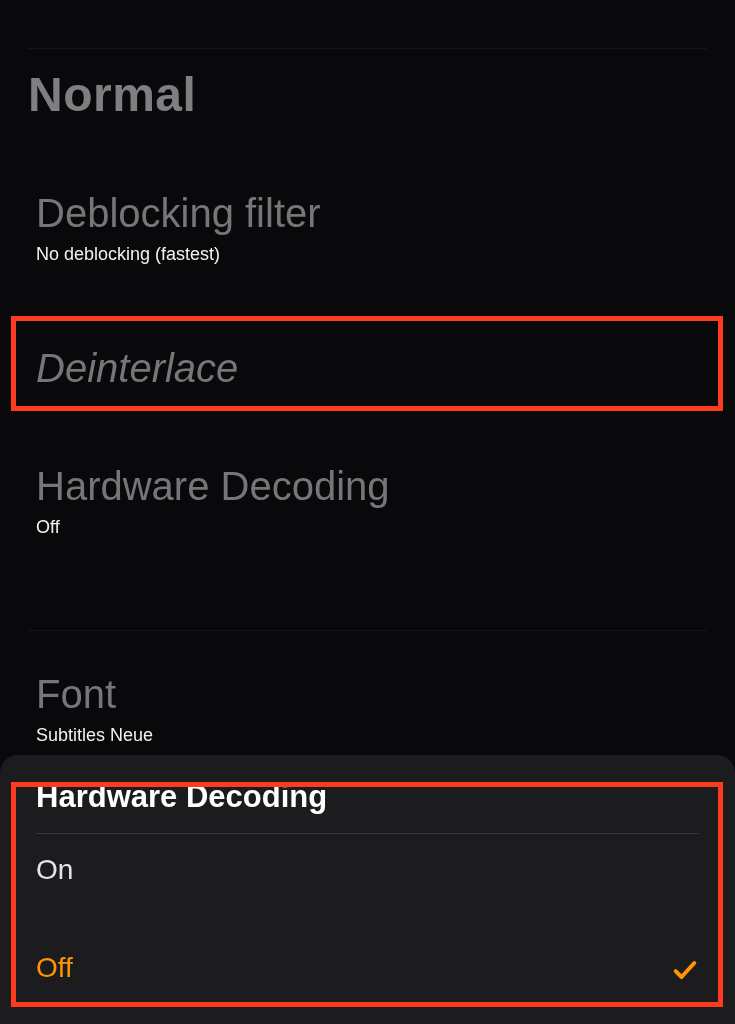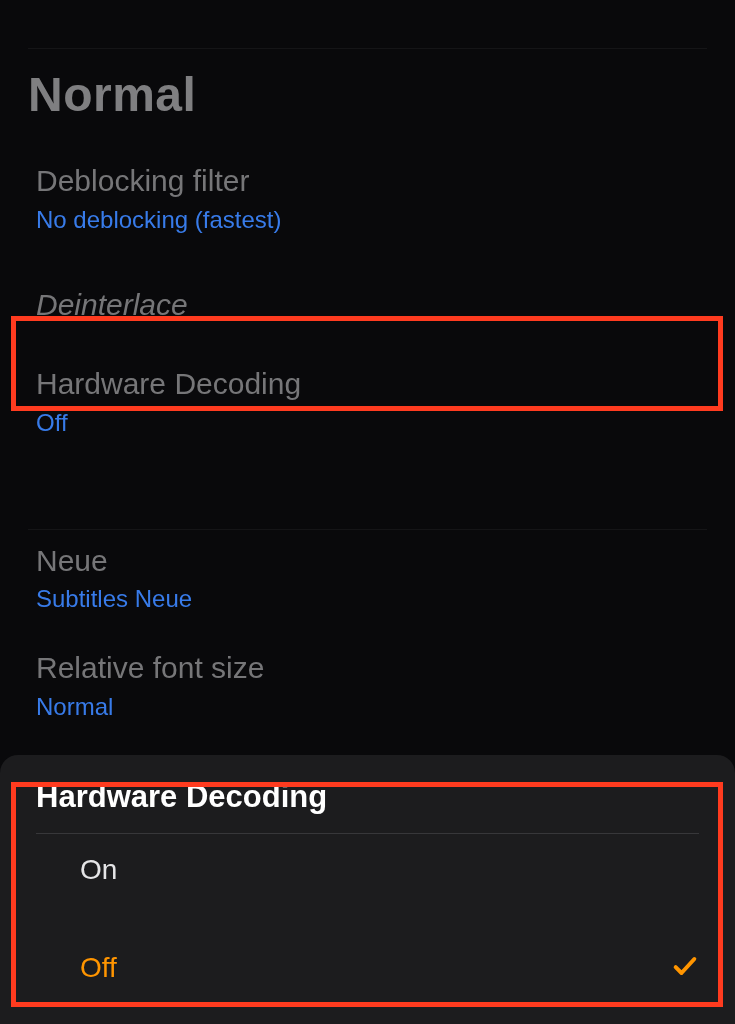--- a/index.html
+++ b/index.html
@@ -34,9 +34,10 @@
     }
     .row-title {
       color: #7d7d7f;
-      font-size: 30px;
+      font-size: 40px;
       font-weight: 400;
       line-height: 1.25;
+      margin-top: 26px;
     }
     .row-subtitle {
       color: #3b82f6;

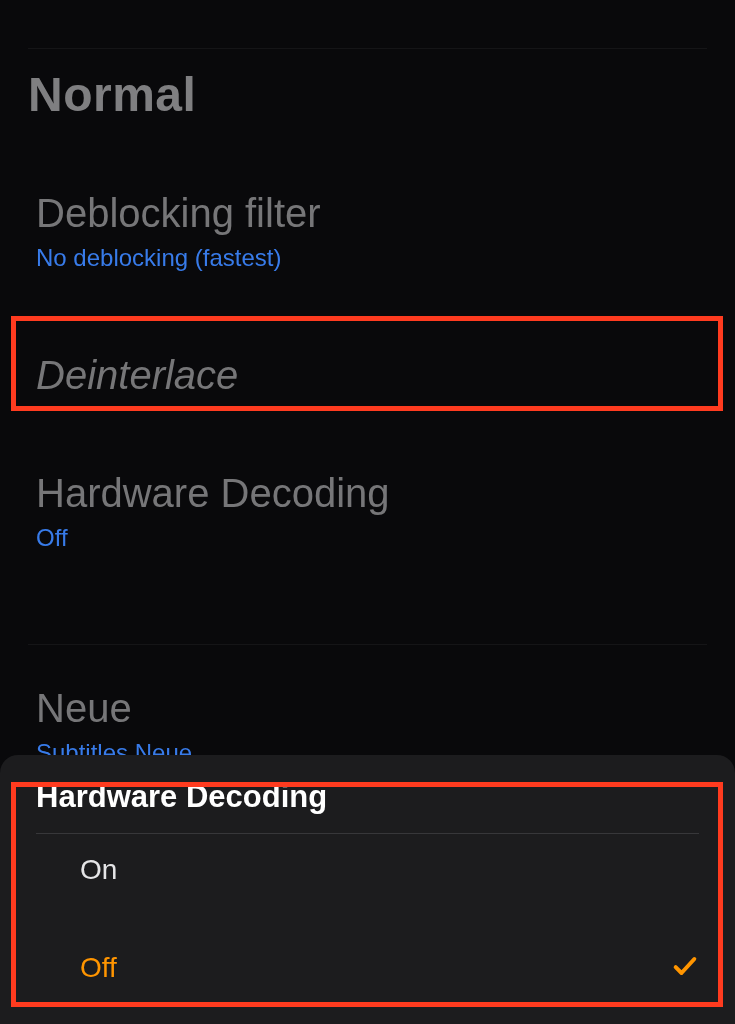--- a/index.html
+++ b/index.html
@@ -40,8 +40,8 @@
       margin-top: 26px;
     }
     .row-subtitle {
-      color: #3b82f6;
-      font-size: 24px;
+      color: #ffffff;
+      font-size: 18px;
       font-weight: 400;
       margin-top: 6px;
     }

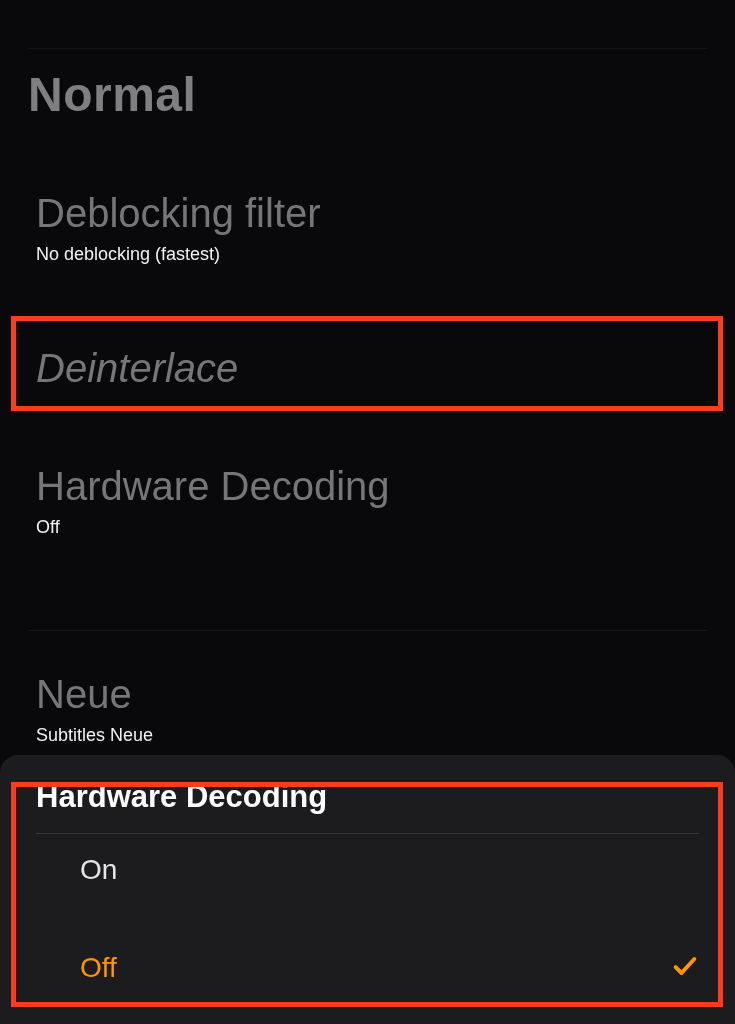--- a/index.html
+++ b/index.html
@@ -141,7 +141,7 @@
 
 
   <div class="row">
-    <div class="row-title">Neue</div>
+    <div class="row-title">Font</div>
     <div class="row-subtitle">Subtitles Neue</div>
   </div>
 

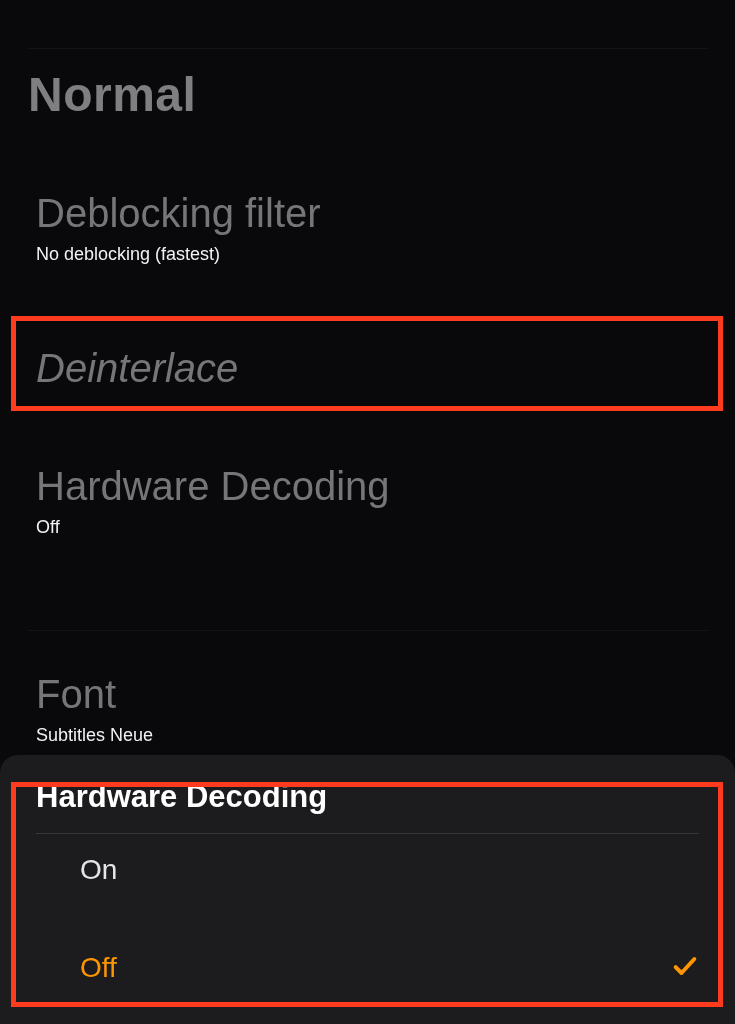--- a/index.html
+++ b/index.html
@@ -85,10 +85,9 @@
     }
     .sheet-row {
       display: flex;
-      align-items: flex-start;
+      align-items: flex-end;
       justify-content: space-between;
       padding: 20px 0 46px 0;
-      margin-left: 44px;
     }
     .sheet-row.last { padding-bottom: 10px; }
     .sheet-option {

